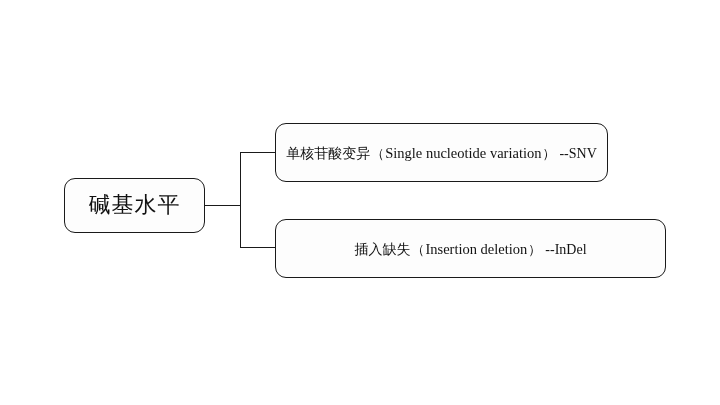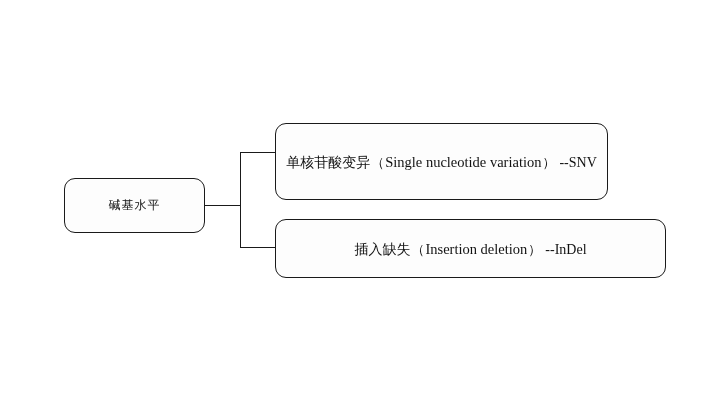--- a/index.html
+++ b/index.html
@@ -56,7 +56,7 @@
     left: 275px;
     top: 123px;
     width: 333px;
-    height: 77px;
+    height: 59px;
   }
 
   .node-indel {

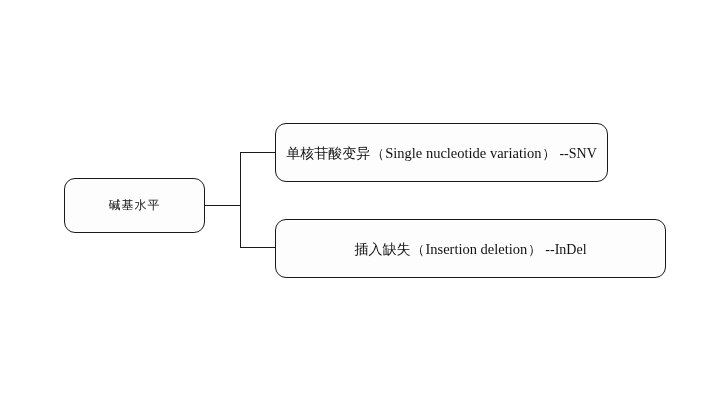--- a/index.html
+++ b/index.html
@@ -74,7 +74,7 @@
 
   .label-root {
     font-family: "DejaVu Sans", "Liberation Sans", sans-serif;
-    font-size: 12px;
+    font-size: 22px;
     letter-spacing: 1px;
   }
 

